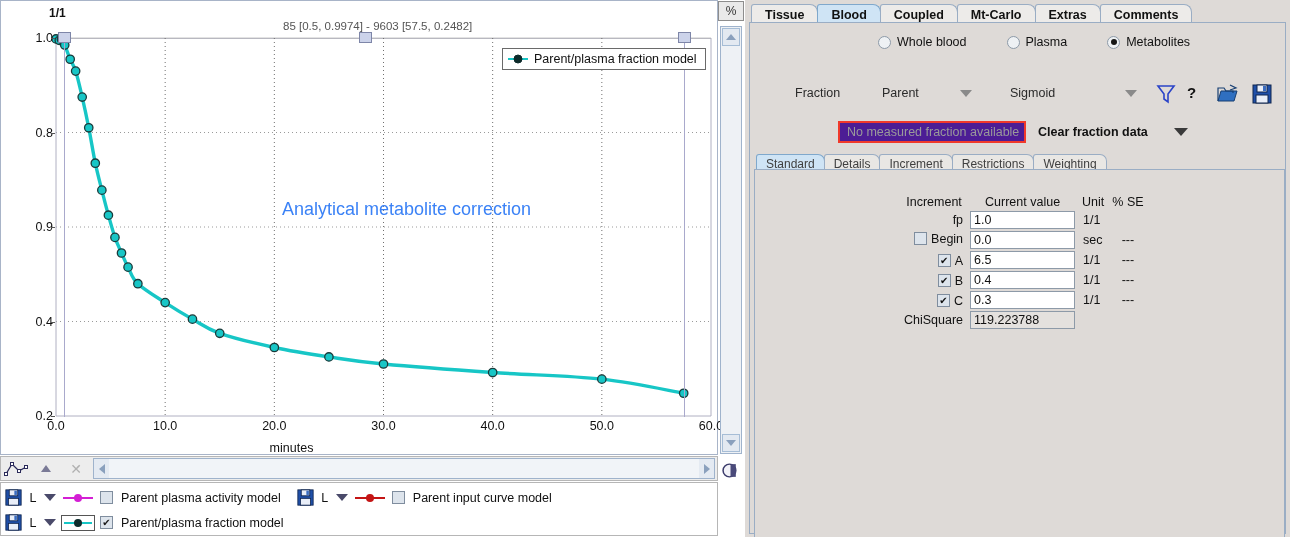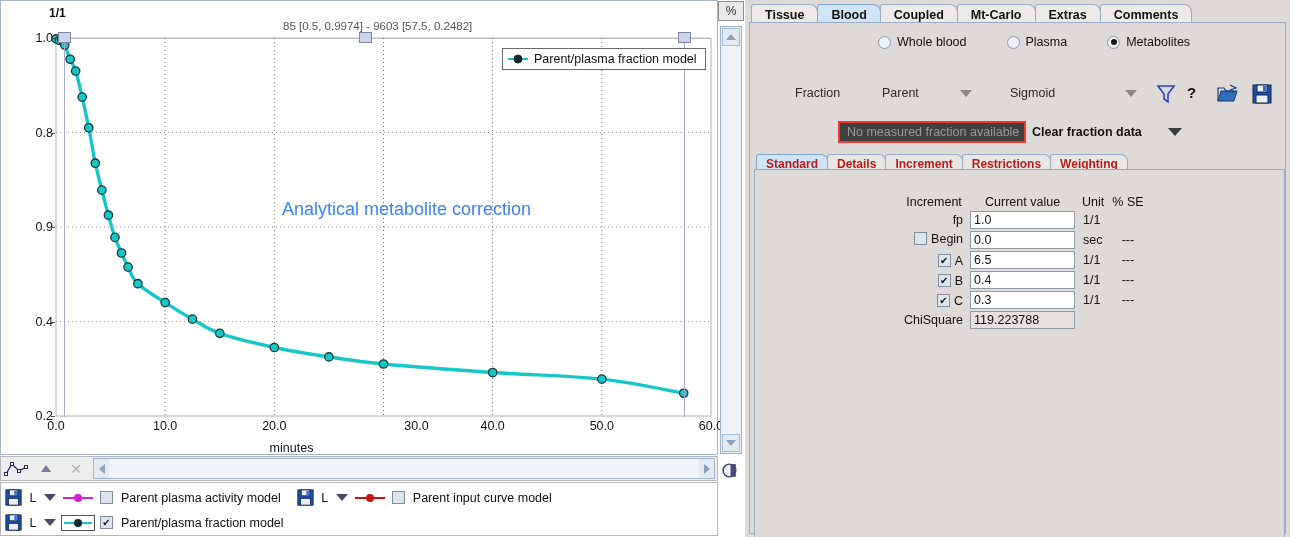--- a/index.html
+++ b/index.html
@@ -201,7 +201,7 @@
   #no-fraction-msg {
     width: 188px; height: 22px;
     border: 2px solid #f0392b;
-    background: #404040;
+    background: #4c1d95;
     display: flex; align-items: center; padding-left: 7px;
     font-size: 12.5px; color: #9a9a9a;
   }

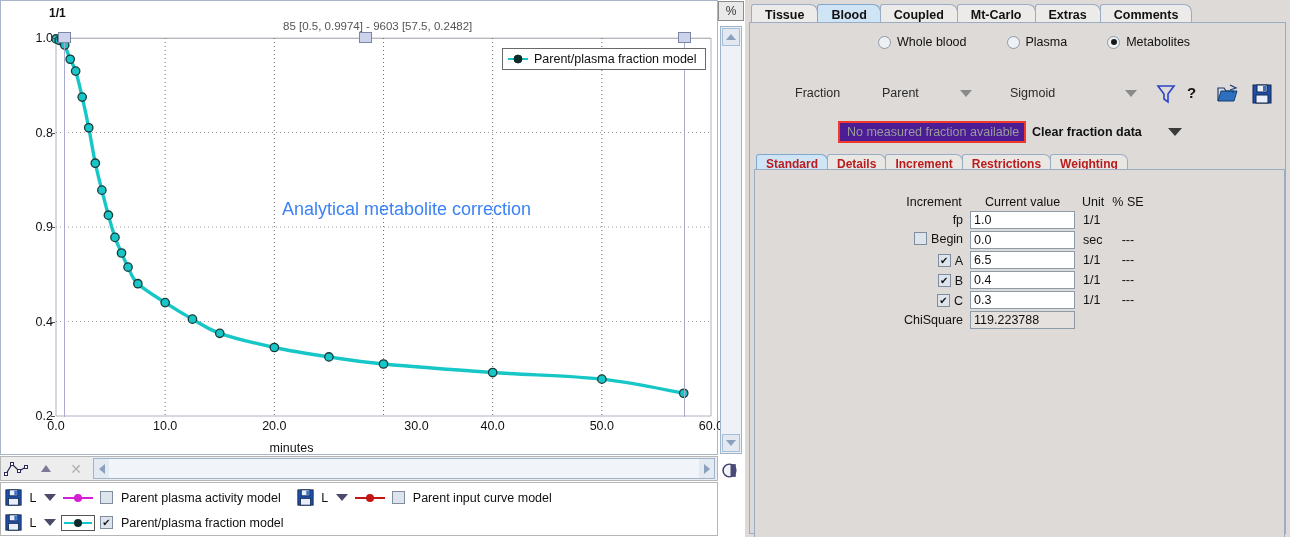--- a/index.html
+++ b/index.html
@@ -206,7 +206,7 @@
     font-size: 12.5px; color: #9a9a9a;
   }
   #clear-fraction {
-    margin-left: 6px; font-size: 12.5px; color: #111; font-weight: bold;
+    margin-left: 12px; font-size: 12.5px; color: #111; font-weight: bold;
   }
   #clear-dd {
     margin-left: 26px; width: 0; height: 0;

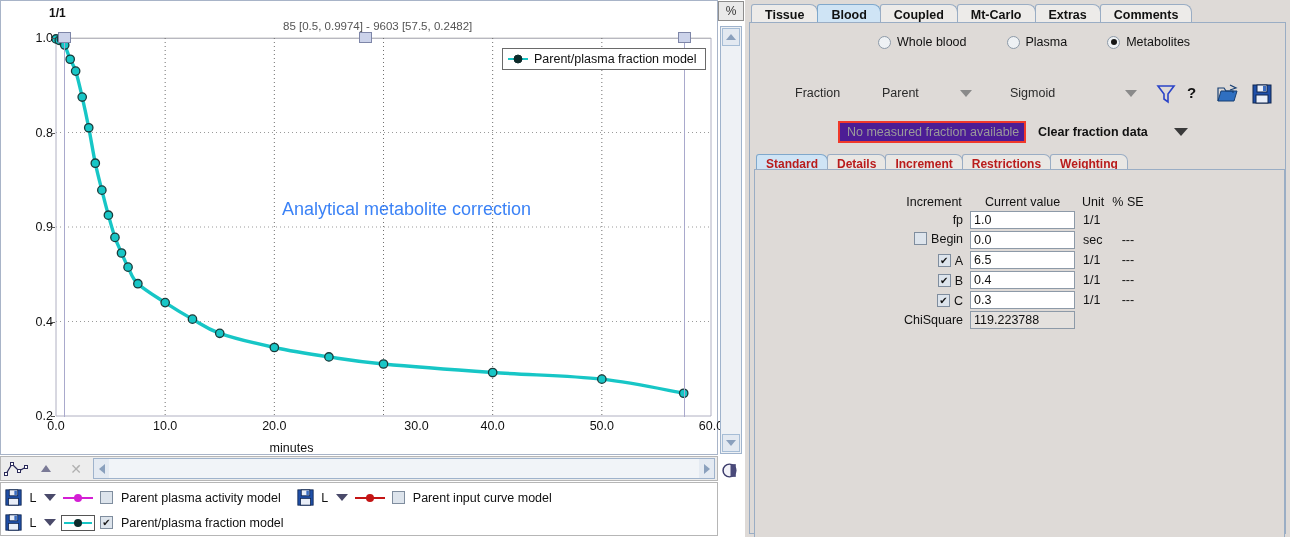--- a/index.html
+++ b/index.html
@@ -221,9 +221,9 @@
   .itab {
     height: 19px; padding: 0 9px;
     display: flex; align-items: center;
-    font-size: 12px; color: #b91c1c;
+    font-size: 12px; color: #404040;
     background: #e9e7e4; border: 1px solid #9aadc4; border-bottom: none;
-    margin-right: -1px; border-radius: 3px 7px 0 0; font-weight: bold;
+    margin-right: -1px; border-radius: 3px 7px 0 0;
   }
   .itab.active { background: #cfe4f5; border-color: #7fa8cc; }
   #inner-panel {

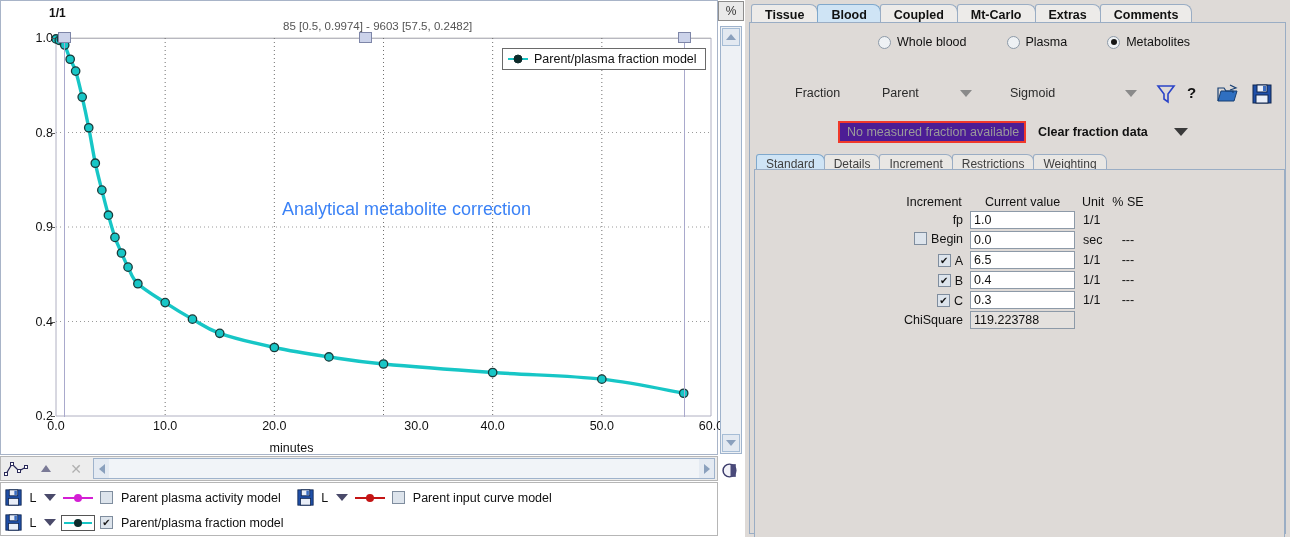--- a/index.html
+++ b/index.html
@@ -336,7 +336,7 @@
           <div class="xtick" style="left: 55px;">0.0</div>
           <div class="xtick" style="left: 164.167px;">10.0</div>
           <div class="xtick" style="left: 273.333px;">20.0</div>
-          <div class="xtick" style="left: 382.5px; margin-left: 33px;">30.0</div>
+          <div class="xtick" style="left: 382.5px;">30.0</div>
           <div class="xtick" style="left: 491.667px;">40.0</div>
           <div class="xtick" style="left: 600.833px;">50.0</div>
           <div class="xtick" style="left: 710px;">60.0</div>

